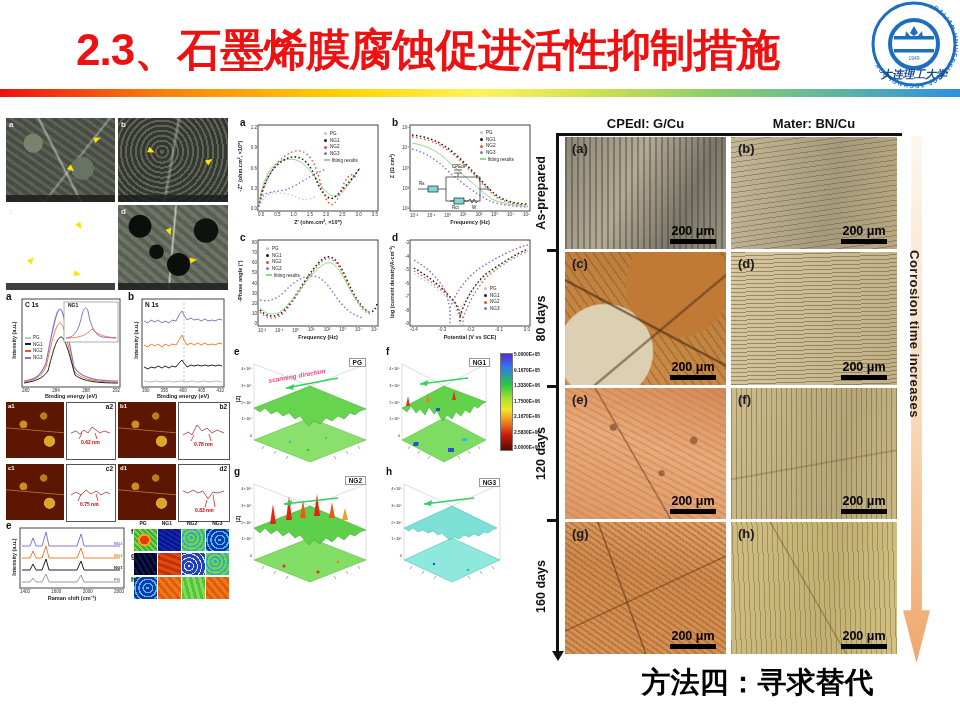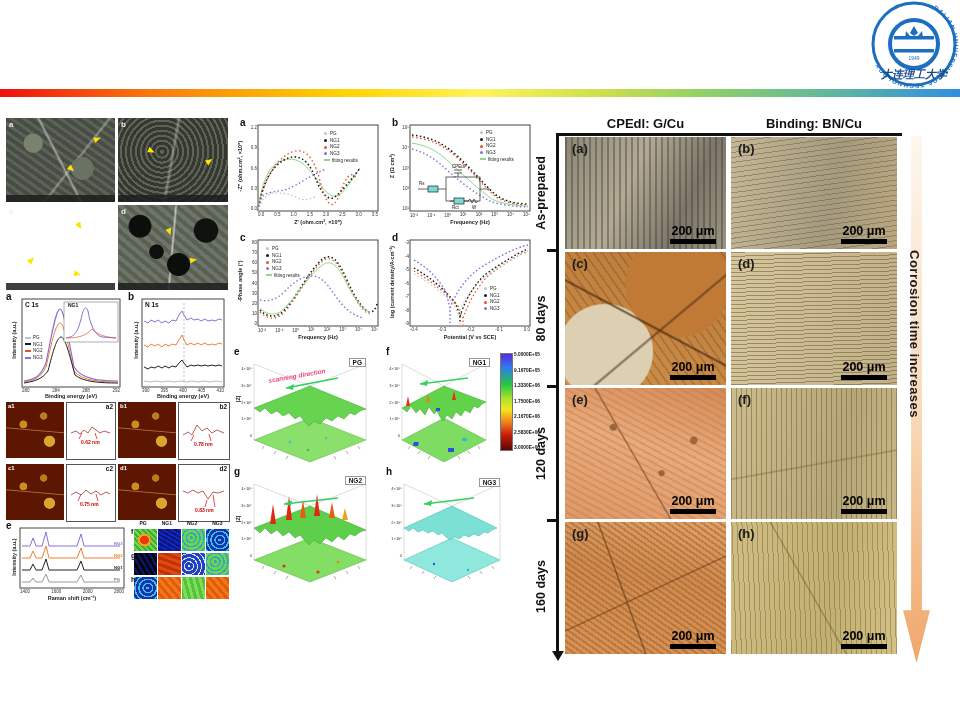--- a/index.html
+++ b/index.html
@@ -147,6 +147,7 @@
 
 <div class="slide">
 
+  <div class="title">2.3、石墨烯膜腐蚀促进活性抑制措施</div>
   <svg class="abs" style="left:868px;top:0;width:92px;height:94px;z-index:5" viewBox="0 0 92 94">
     <circle cx="46" cy="44" r="42" fill="#fff"></circle>
     <circle cx="46" cy="44" r="41" fill="none" stroke="#1c6fc0" stroke-width="3"></circle>

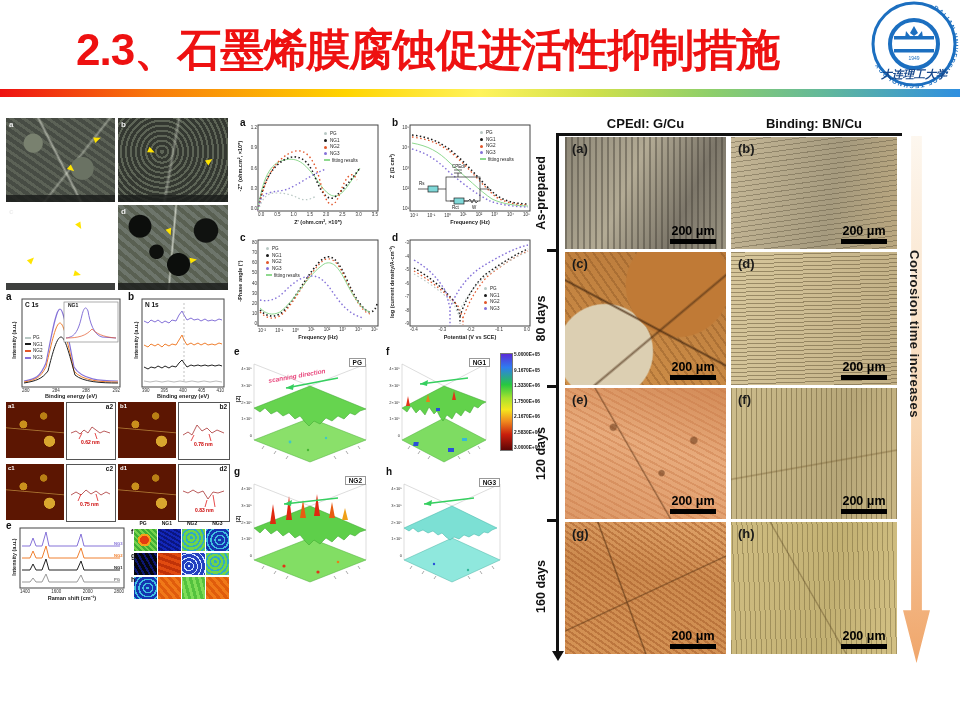--- a/index.html
+++ b/index.html
@@ -675,7 +675,7 @@
   </div>
 
   <div class="colhdr" style="left:565px;top:116px;width:161px">CPEdl: G/Cu</div>
-  <div class="colhdr" style="left:731px;top:116px;width:166px">Binding: BN/Cu</div>
+  <div class="colhdr" style="left:731px;top:116px;width:166px">Mater: BN/Cu</div>
   <div class="axline" style="left:556px;top:133px;width:346px;height:3px"></div>
   <div class="axline" style="left:556px;top:133px;width:3px;height:519px"></div>
   <div class="tickL" style="left:547px;top:249px"></div>

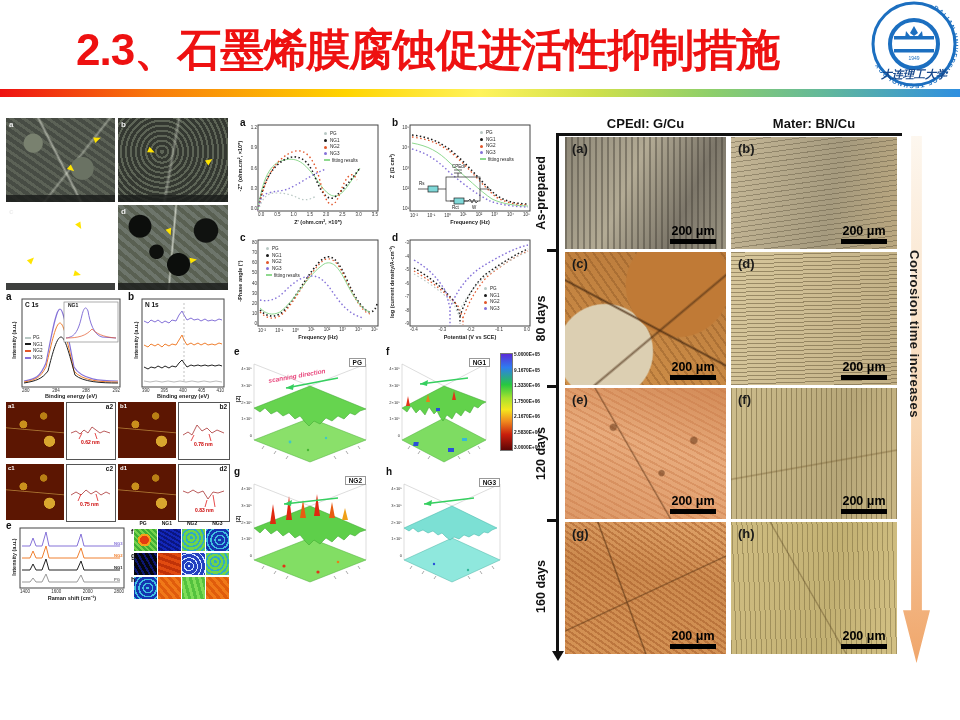--- a/index.html
+++ b/index.html
@@ -747,6 +747,7 @@
   <div class="corrarrow"></div>
   <div class="corrtext">Corrosion time increases</div>
 
+  <div class="m4">方法四：寻求替代</div>
 
 </div>
 

